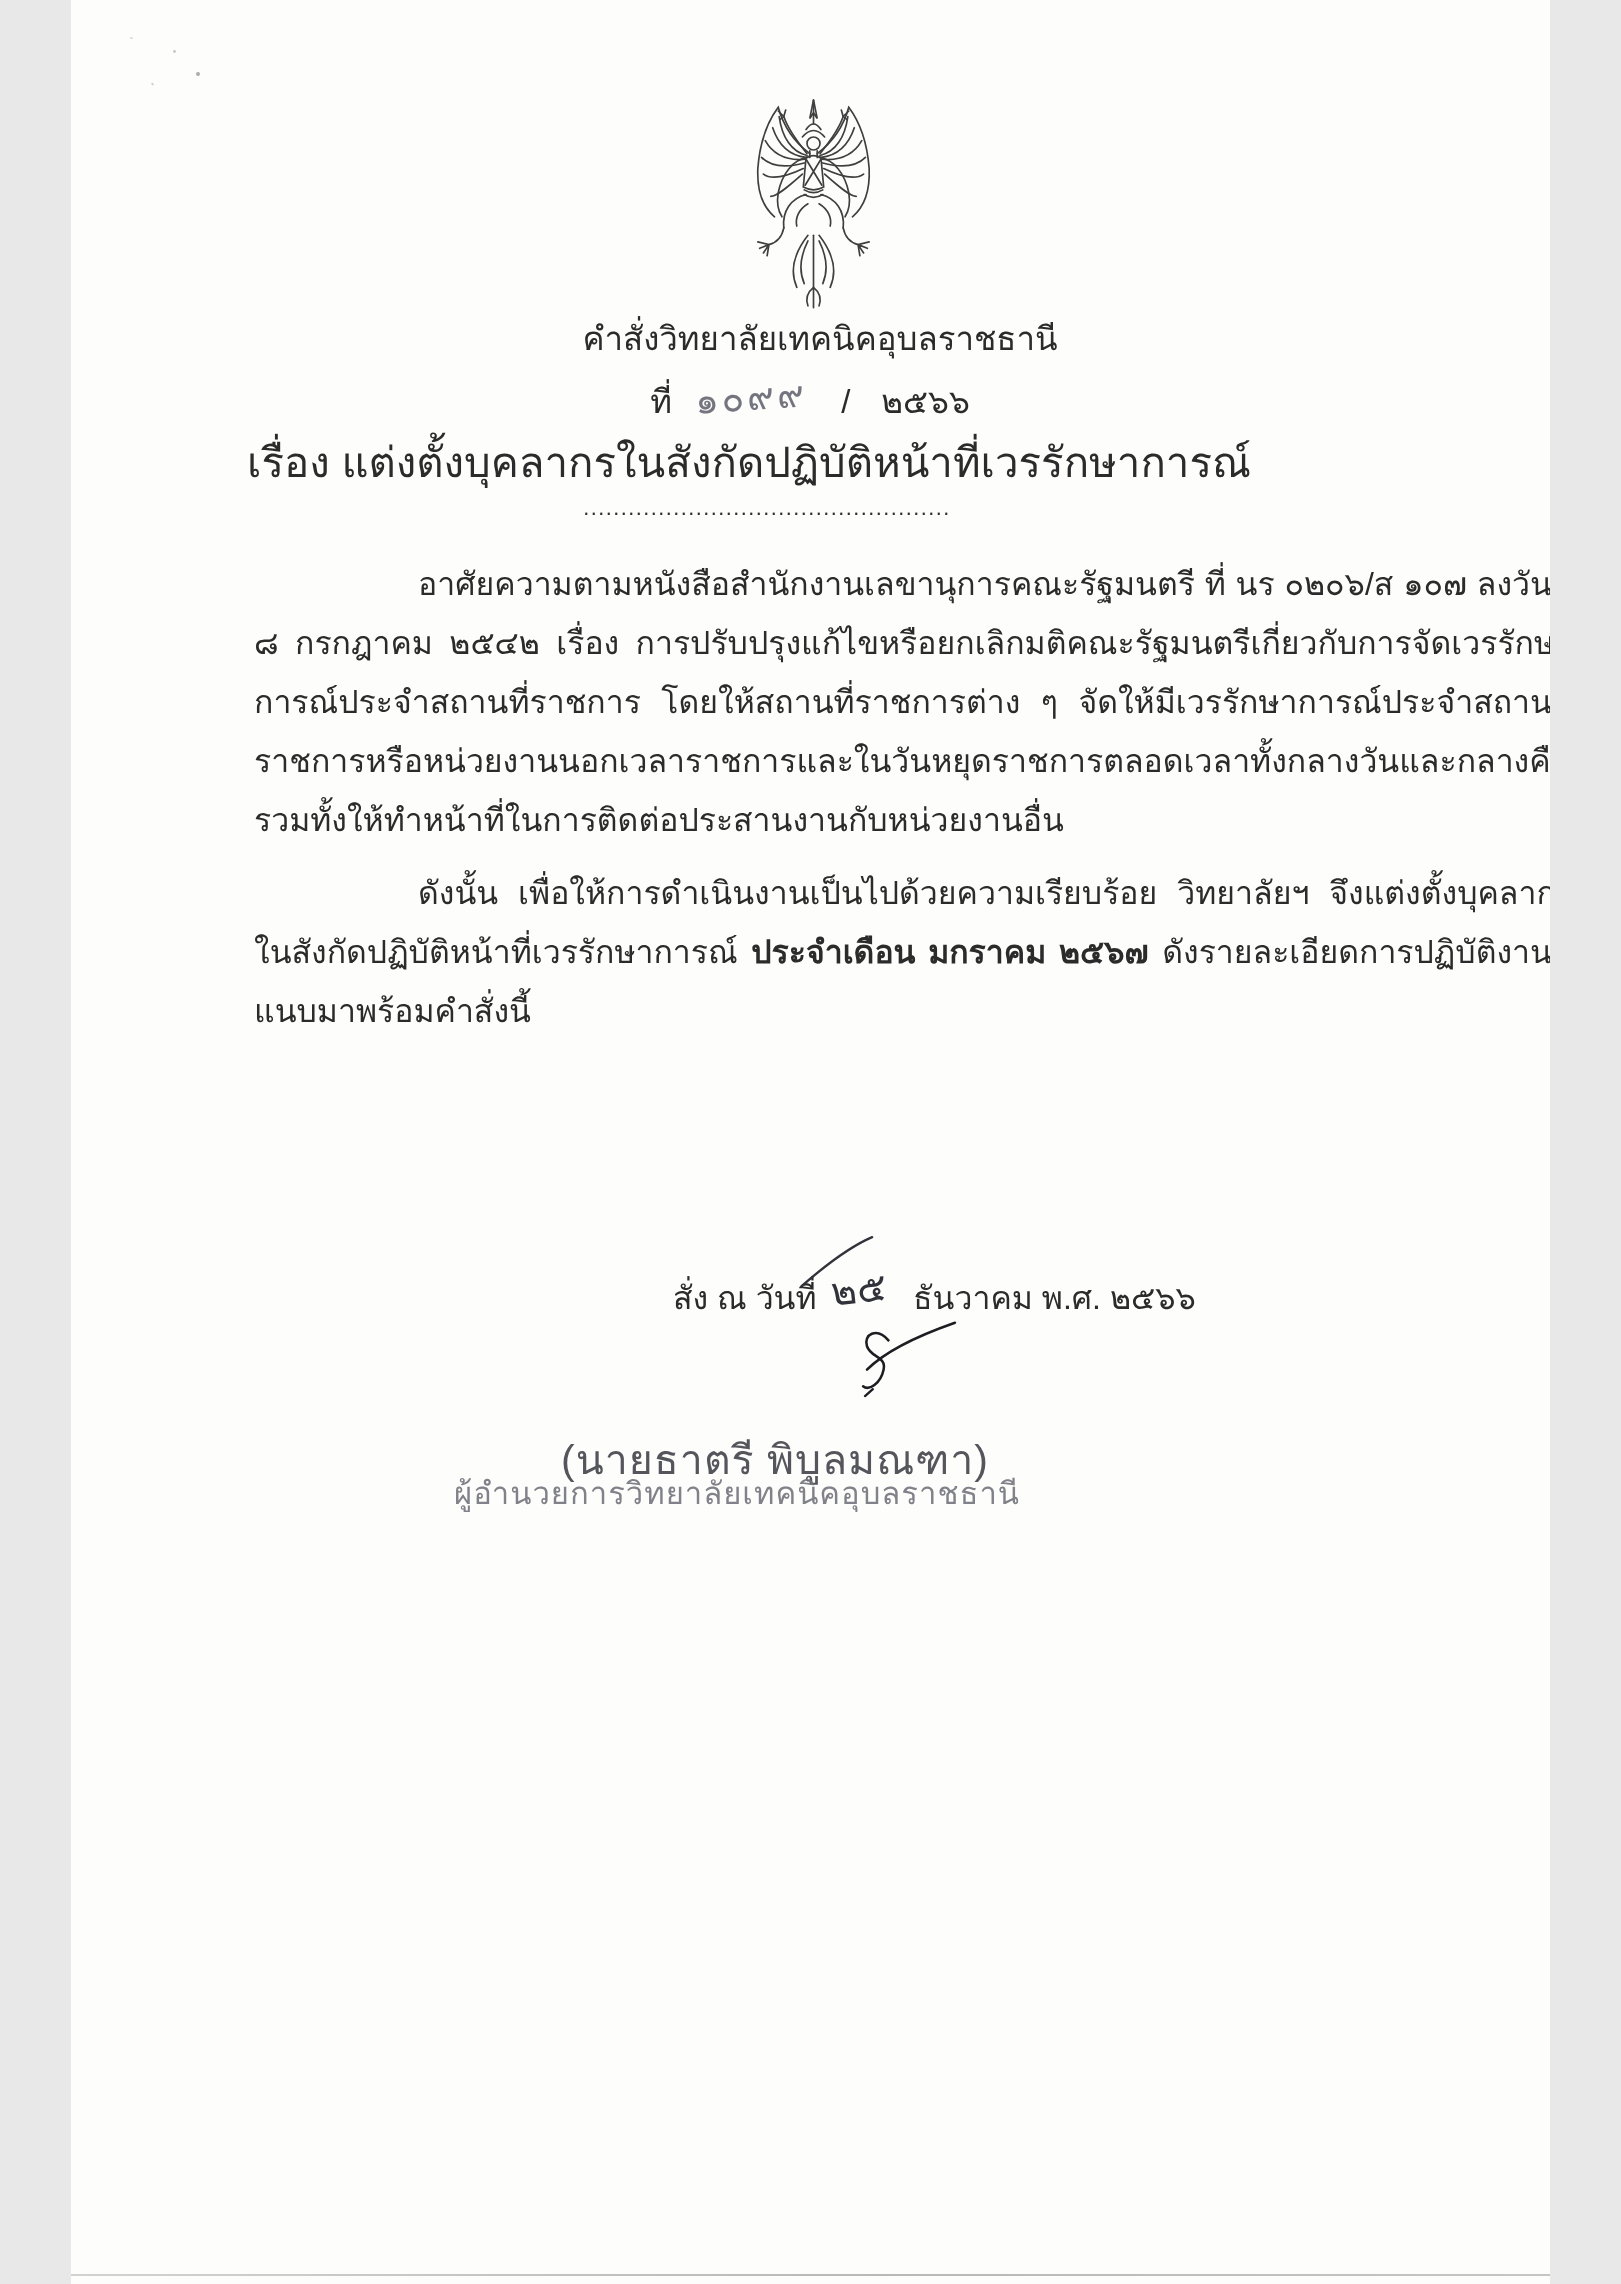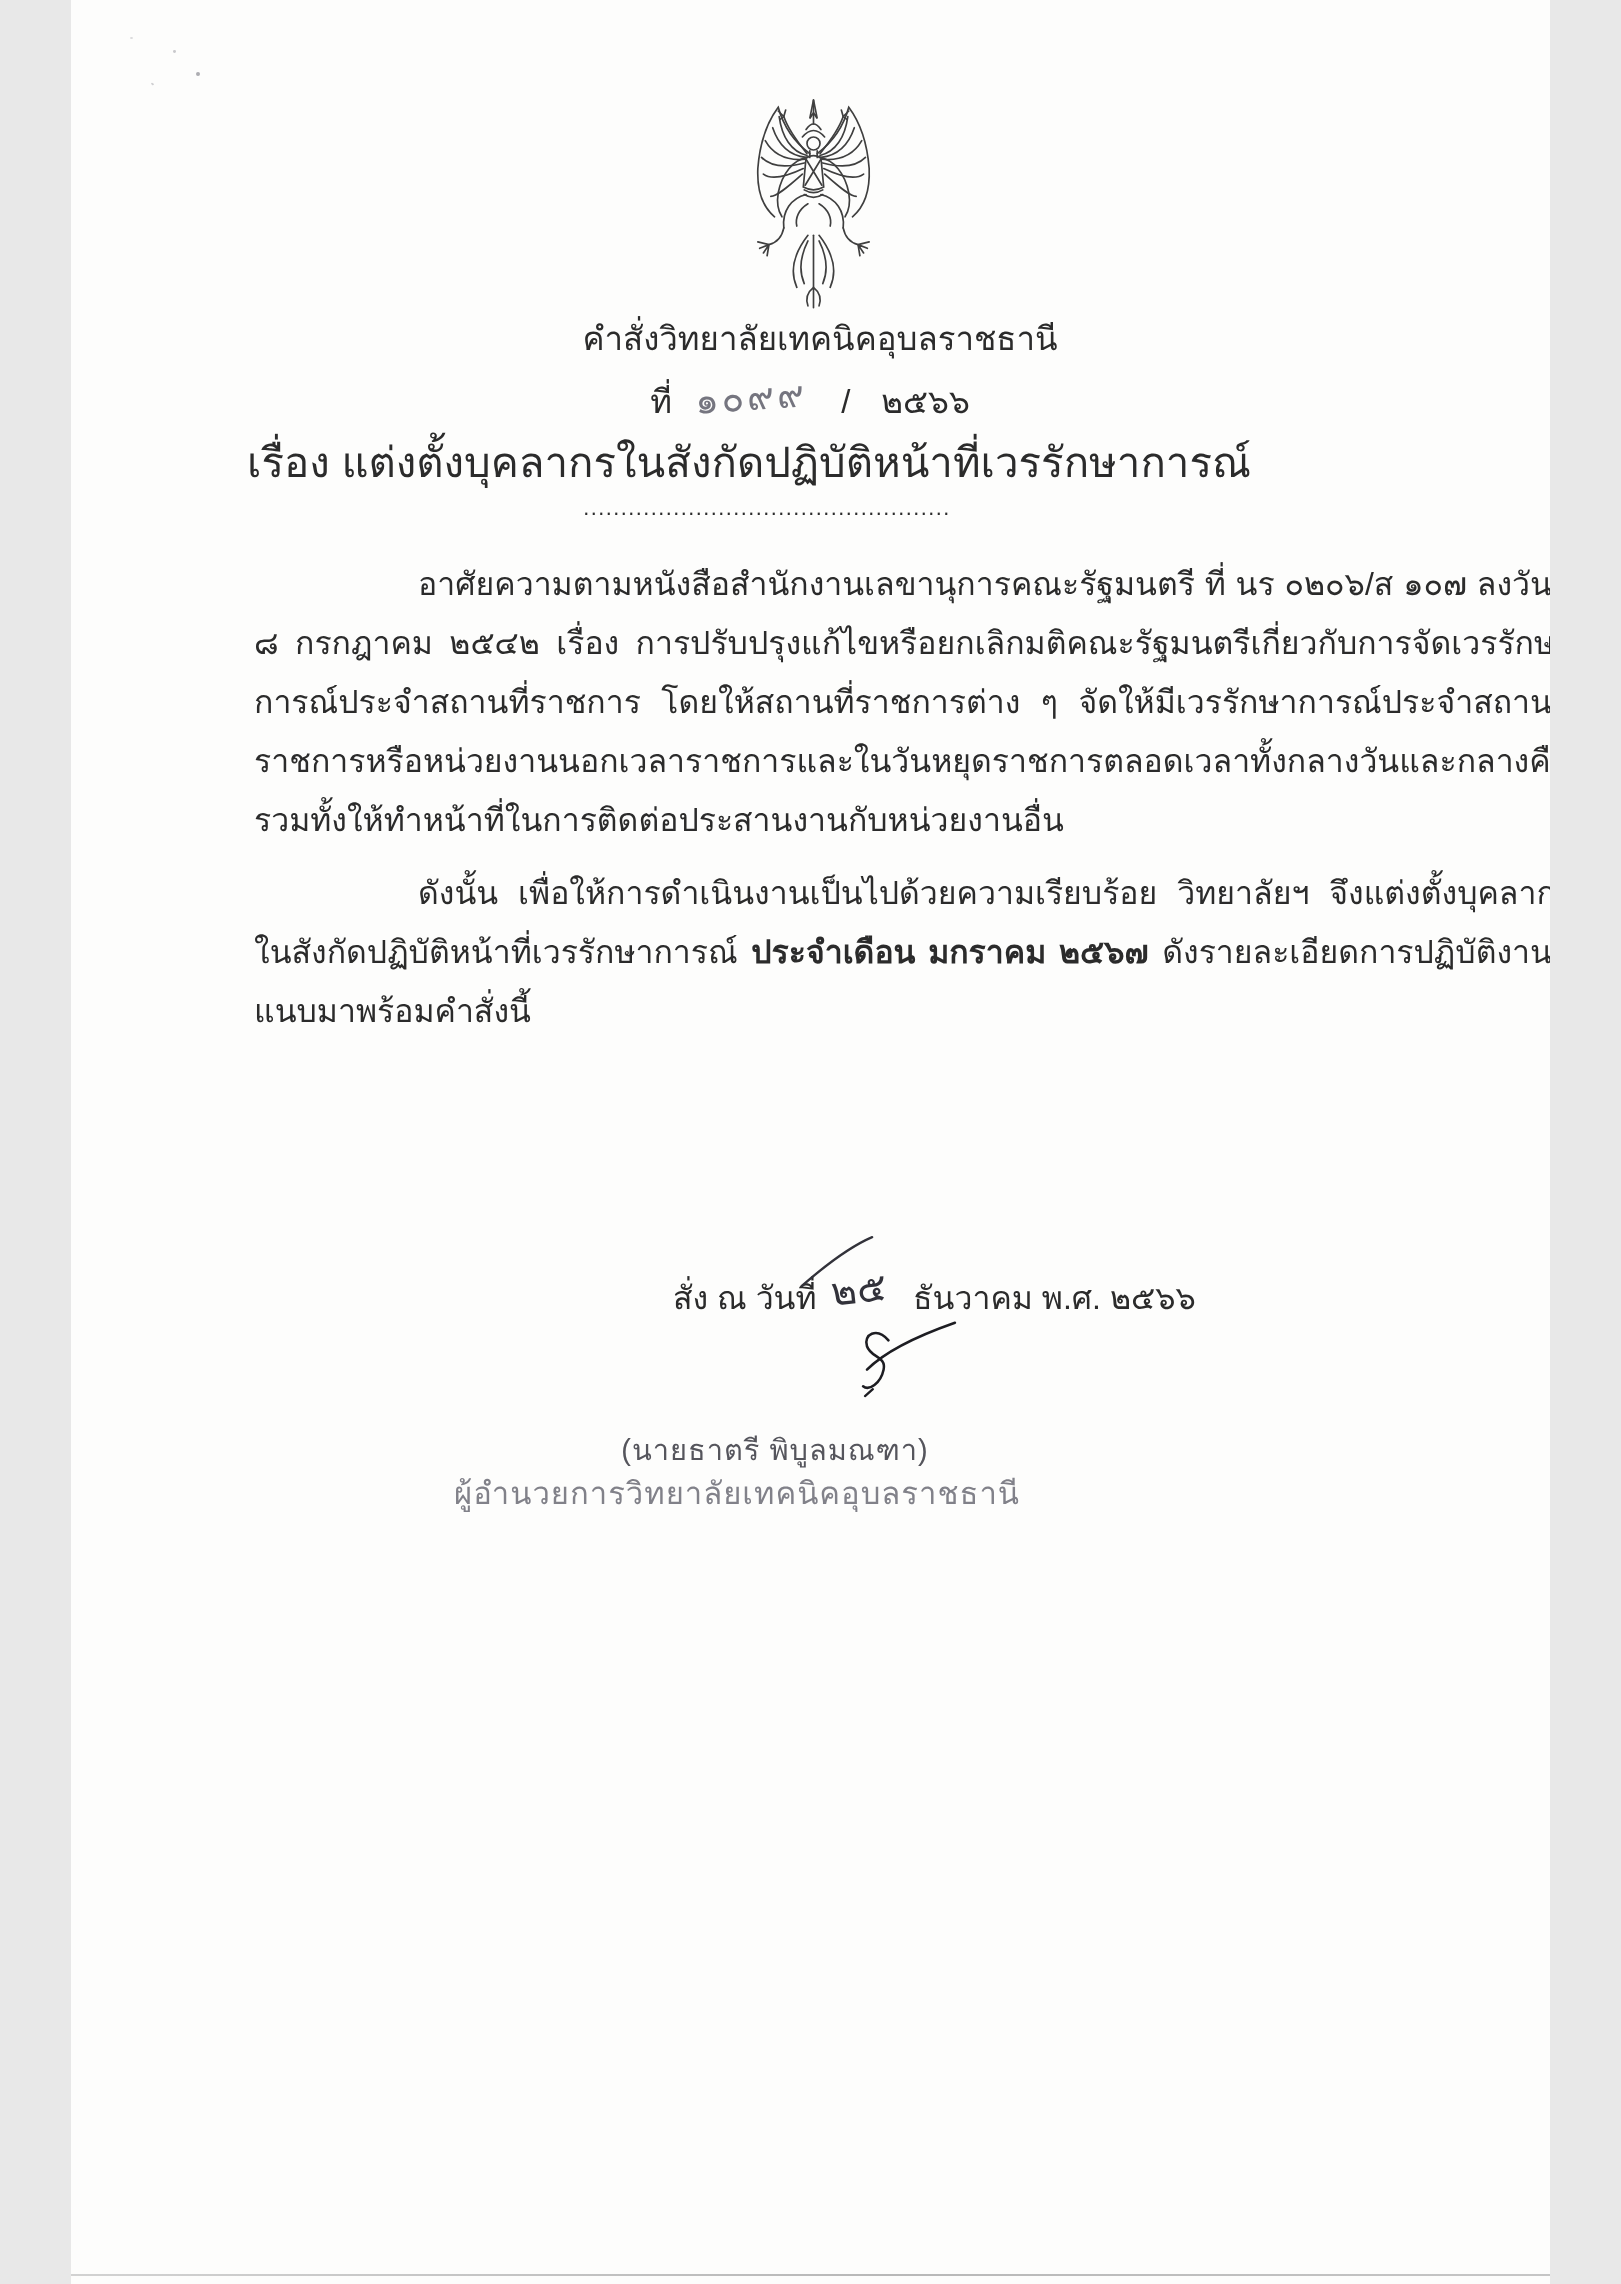--- a/index.html
+++ b/index.html
@@ -59,7 +59,7 @@
   .signature { position:absolute; left:780px; top:1313px; width:116px; height:86px; }
   .signer-name {
     position:absolute; left:704px; top:1427px; transform:translateX(-50%);
-    font-size:29px; color:#55555c; letter-spacing:1px; white-space:nowrap;
+    font-size:41px; color:#55555c; letter-spacing:1px; white-space:nowrap;
   }
   .signer-position {
     position:absolute; left:666px; top:1468px; transform:translateX(-50%);

